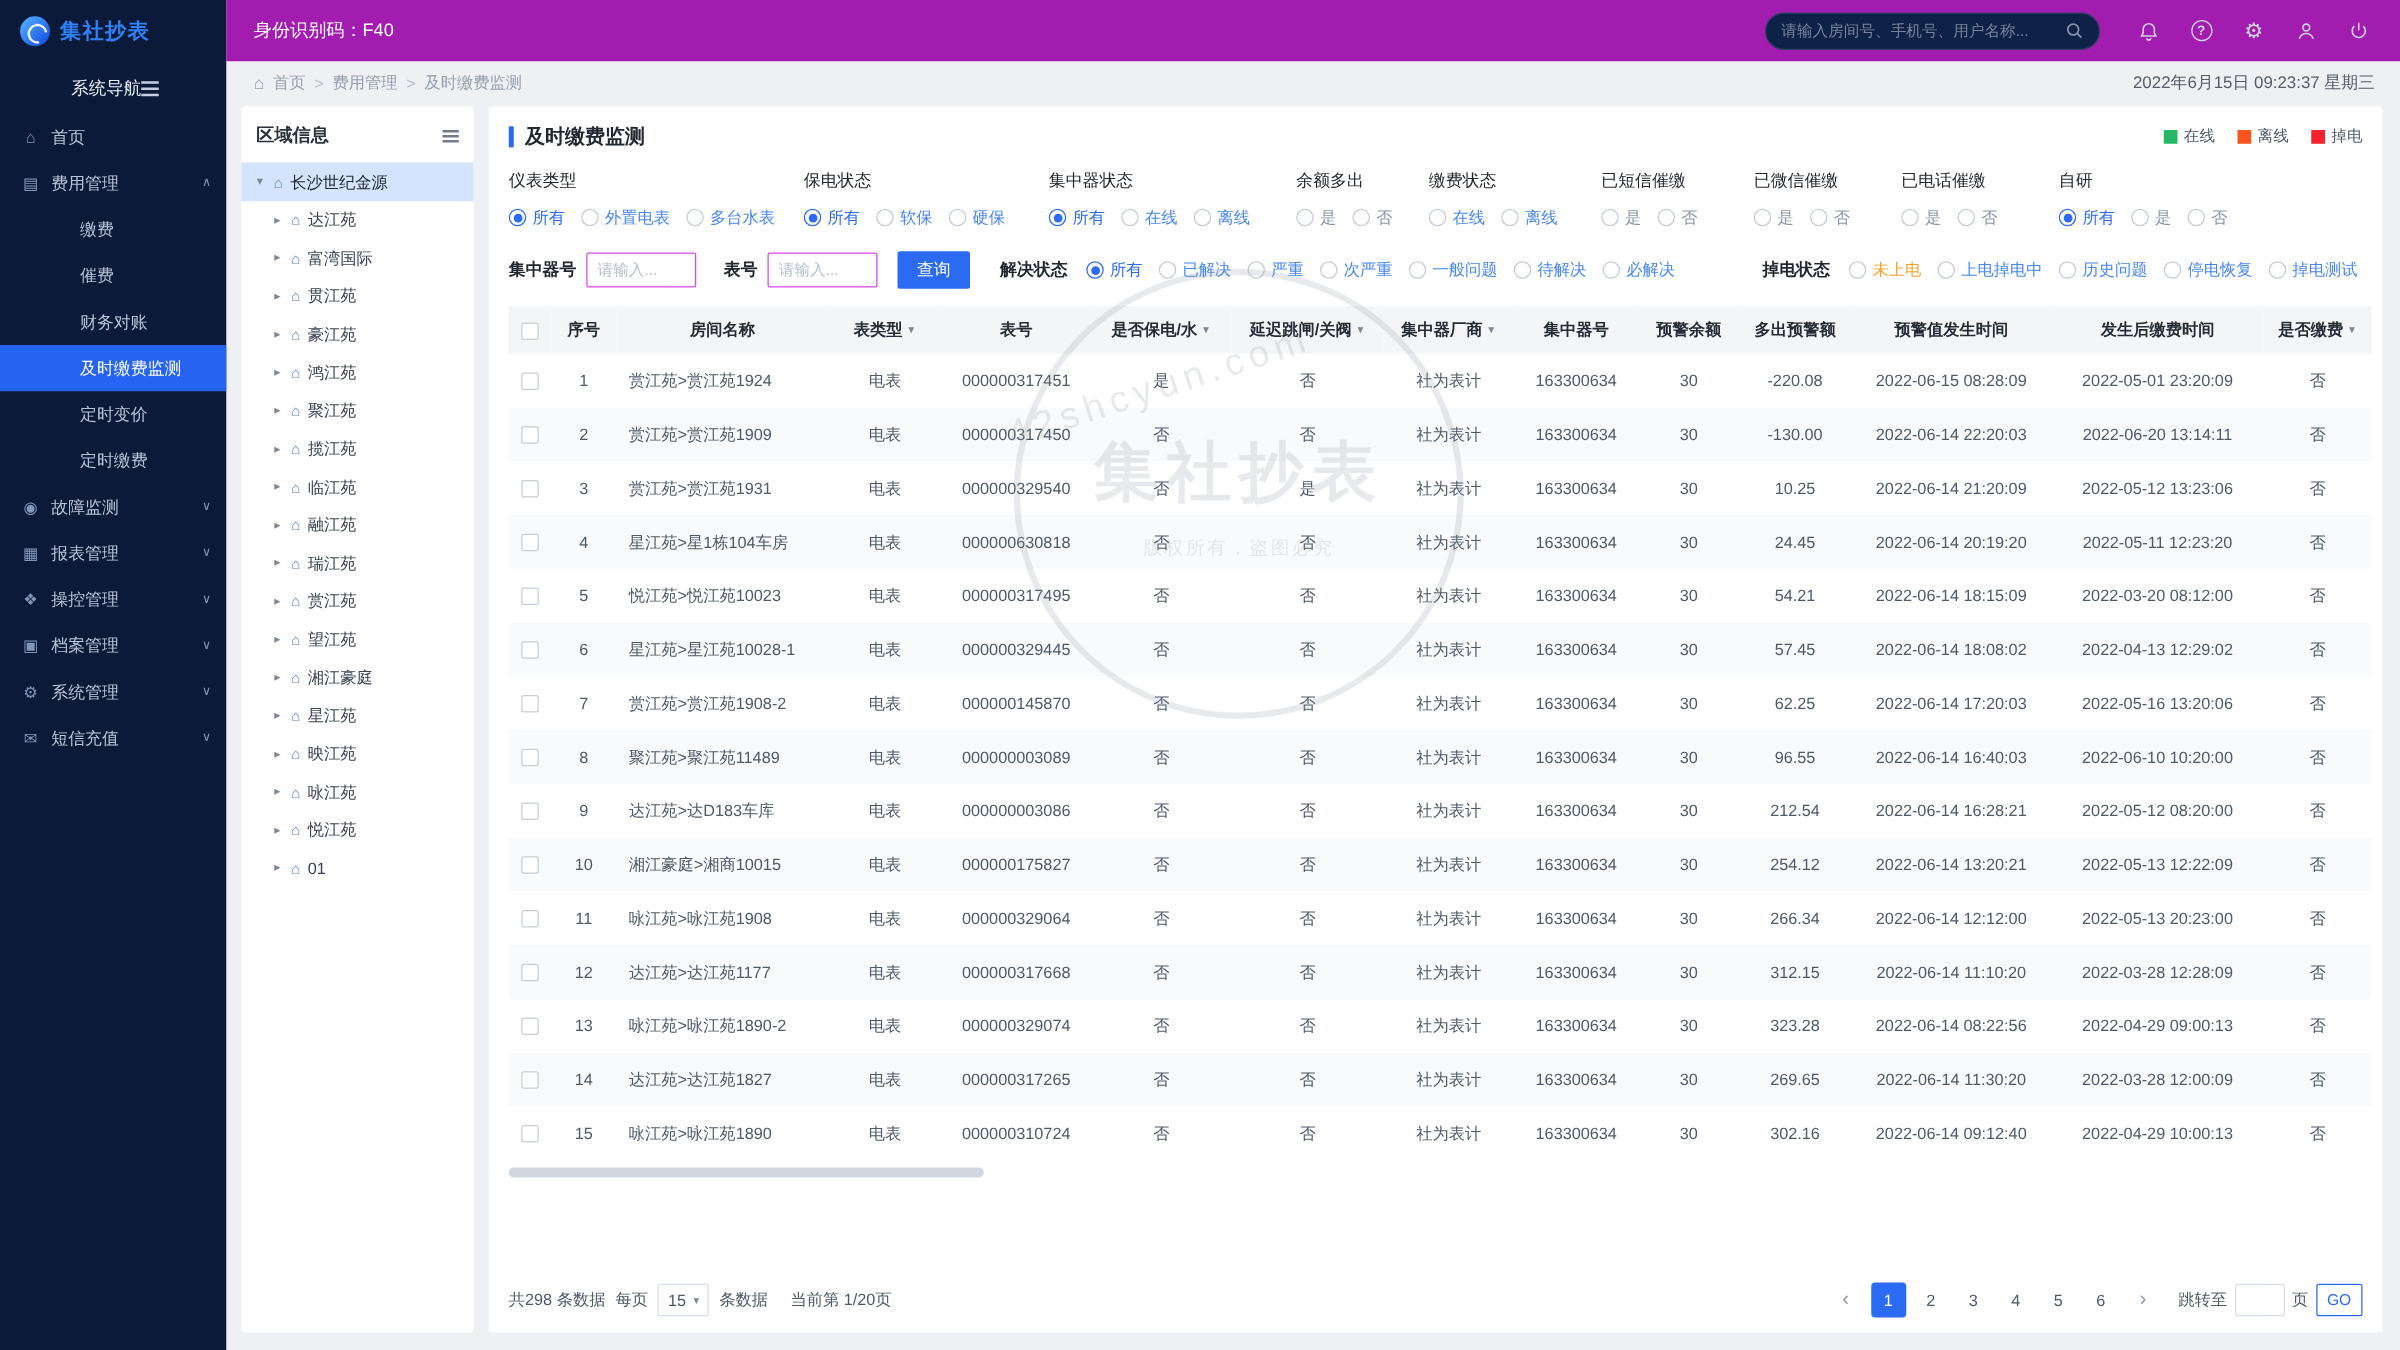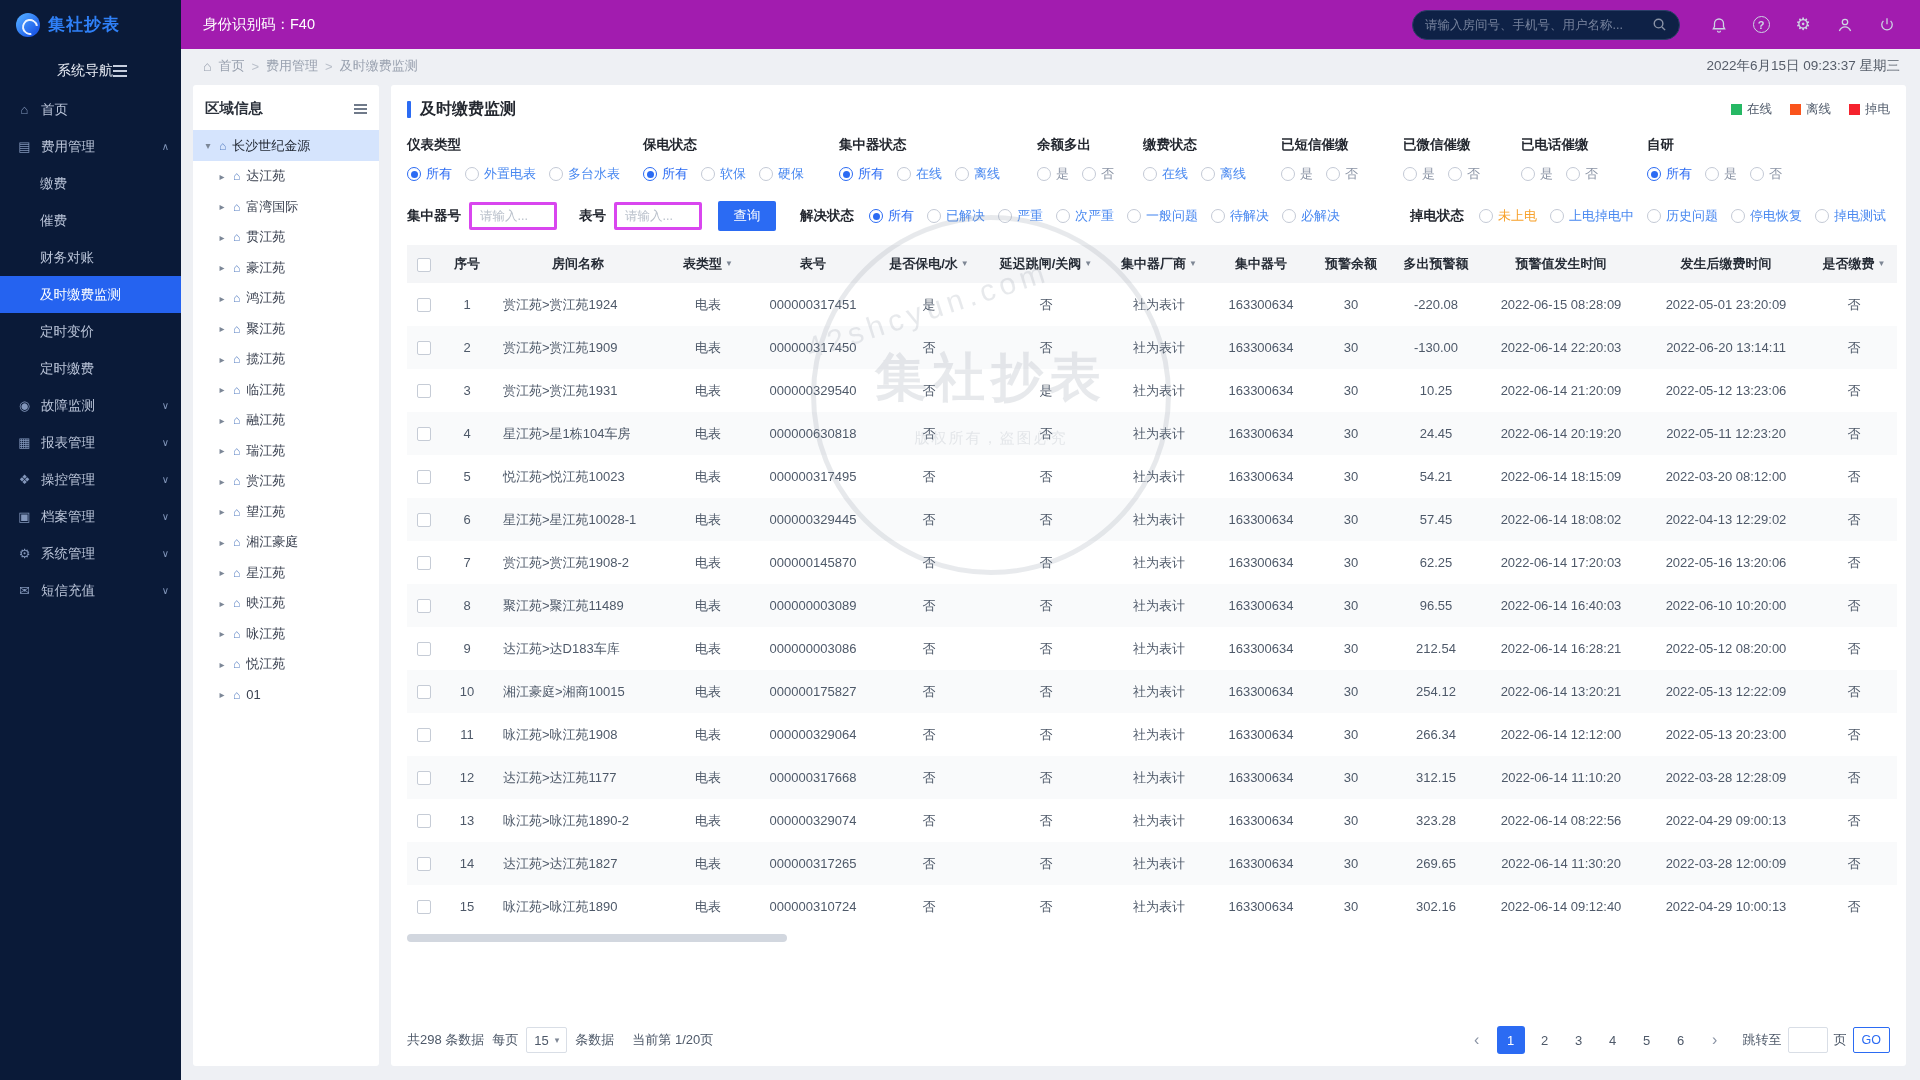--- a/index.html
+++ b/index.html
@@ -73,7 +73,7 @@
   .filters .fgroup:nth-child(7){width:118px}
   .filters .fgroup:nth-child(8){width:126px}
   .filters .fgroup:nth-child(9){flex:1}
-  .flabel{font-size:13.5px;font-weight:bold;color:#23272f;white-space:nowrap}
+  .flabel{font-size:13.5px;font-weight:normal;color:#23272f;white-space:nowrap}
   .fops{display:flex;gap:13px;align-items:center}
   .fop{display:flex;align-items:center;gap:5px;cursor:pointer;color:#4787f0;font-size:13px;white-space:nowrap}
   .fop.muted{color:#8b94a5}

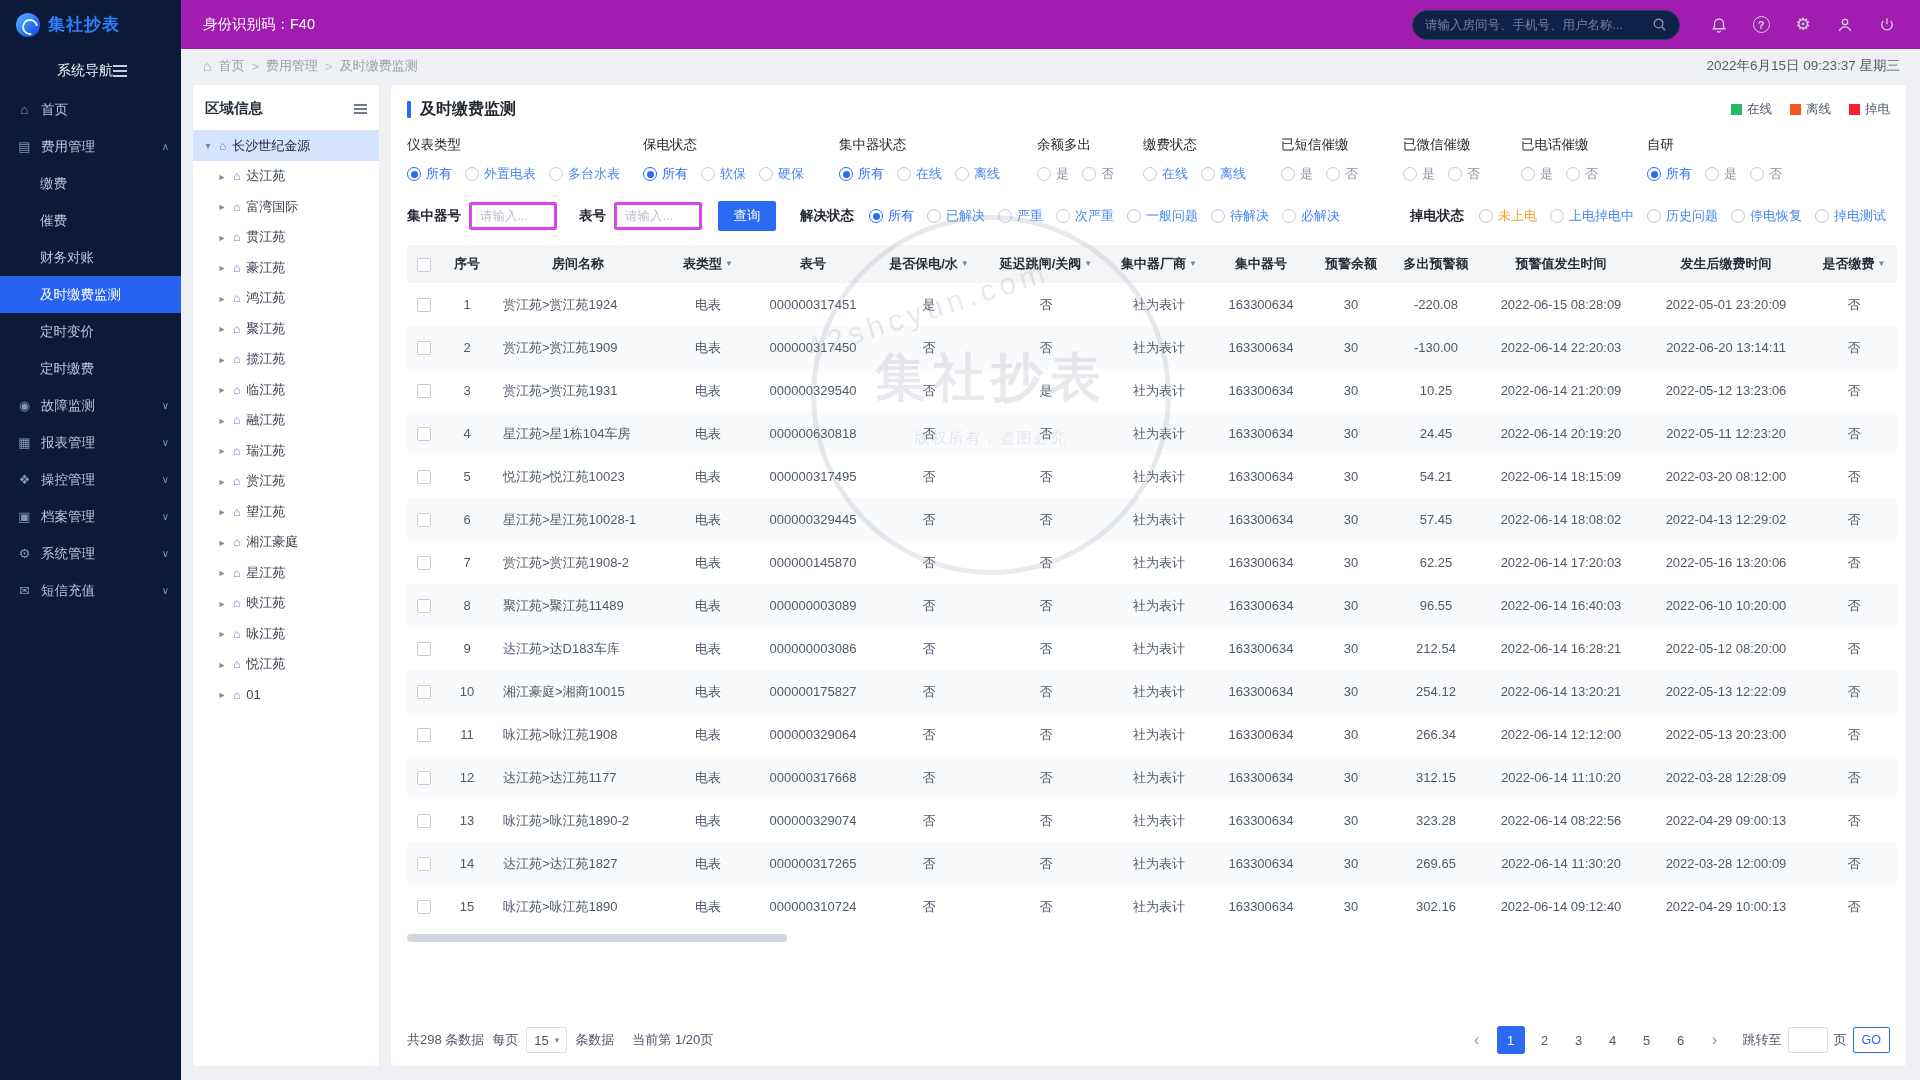--- a/index.html
+++ b/index.html
@@ -18,7 +18,7 @@
   .nav-item{height:37px;display:flex;align-items:center;gap:9px;padding:0 12px 0 17px;color:#bac4d8;font-size:13.5px;cursor:pointer}
   .nav-ico{width:15px;font-size:13px;color:#8296ba;text-align:center;flex-shrink:0}
   .chev{margin-left:auto;font-size:10px;color:#8296ba}
-  .nav-sub{height:37px;display:flex;align-items:center;padding-left:40px;color:#bac4d8;font-size:13.5px;cursor:pointer}
+  .nav-sub{height:37px;display:flex;align-items:center;padding-left:64px;color:#bac4d8;font-size:13.5px;cursor:pointer}
   .nav-sub.active{background:#2563f0;color:#fff}
   .side-footer{margin-top:auto;padding:0 16px 26px}
   .cf-label{color:#fff;font-size:14.5px;font-weight:bold;margin-bottom:12px}

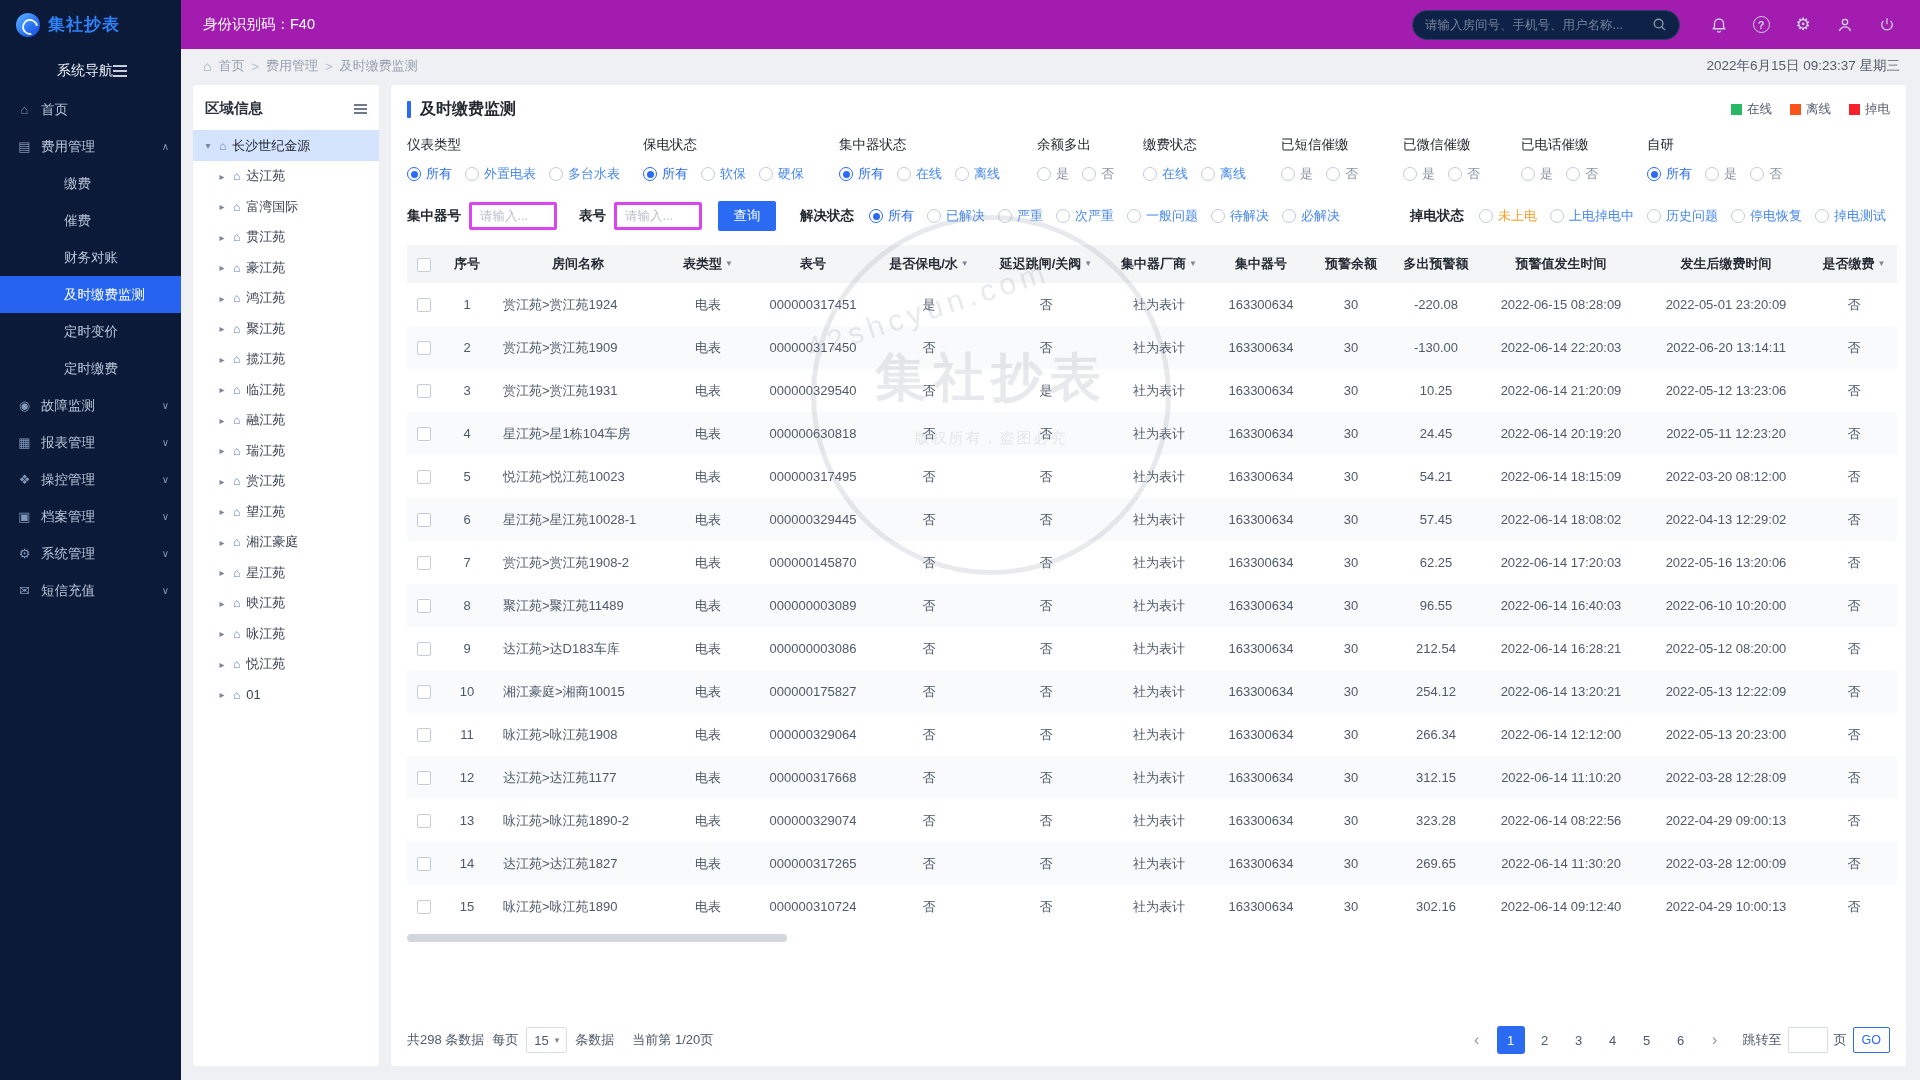--- a/index.html
+++ b/index.html
@@ -85,7 +85,7 @@
   .search-row{display:flex;align-items:center;margin-bottom:14px;font-size:13px}
   .srlabel{font-weight:bold;color:#23272f;margin-right:8px;font-size:13.5px;white-space:nowrap}
   .meter-label{margin-left:22px}
-  .sinput{width:88px;height:28px;border:3px solid #d946ef;border-radius:2px;padding:0 8px;font-size:12.5px;color:#333;outline:none}
+  .sinput{width:88px;height:28px;border:1px solid #d946ef;border-radius:2px;padding:0 8px;font-size:12.5px;color:#333;outline:none}
   .sinput::placeholder{color:#b9c0cb}
   .query-btn{width:58px;height:30px;background:#2b6bf3;color:#fff;border:none;border-radius:2px;font-size:13.5px;margin-left:16px;cursor:pointer}
   .inline-group{display:flex;align-items:center;gap:13px;margin-left:24px}

